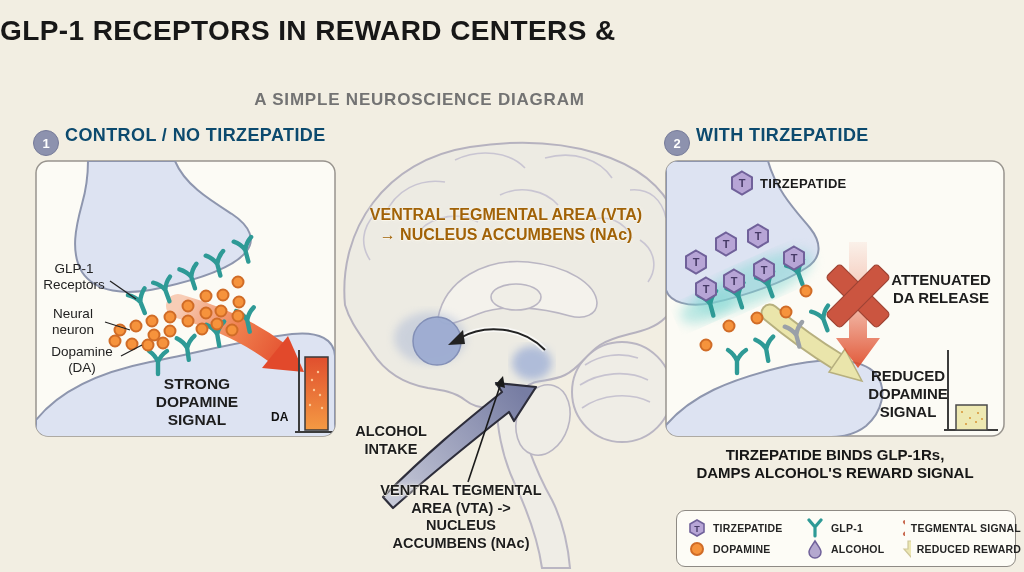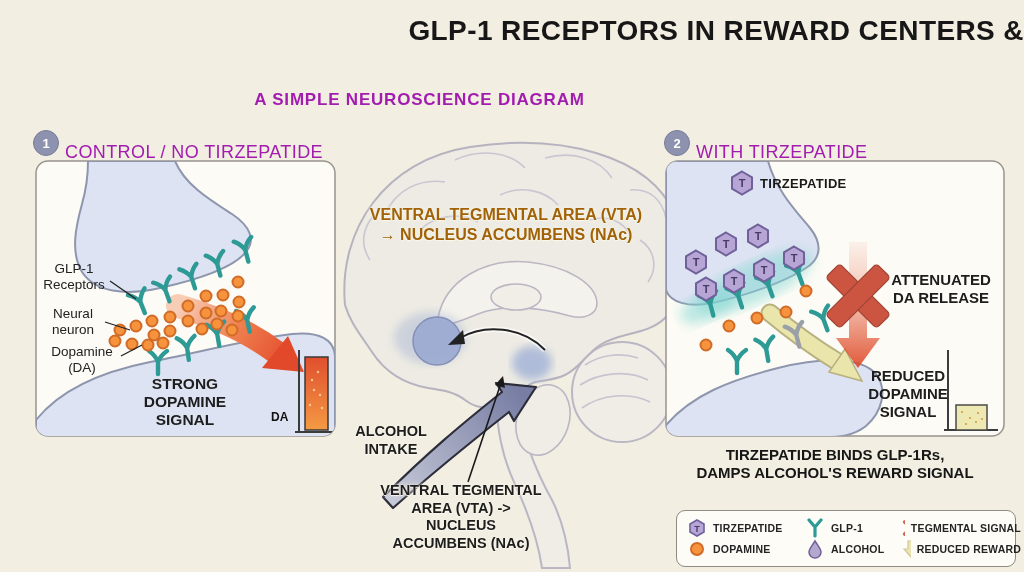--- a/index.html
+++ b/index.html
@@ -9,7 +9,7 @@
   svg{display:block;}
   .preline{white-space:pre-line;}
   .halo{text-shadow:0 1px 0 rgba(250,247,236,.85),0 0 6px rgba(250,247,236,.95),0 0 2px rgba(250,247,236,.9);}
-  .title{left:0;top:12px;width:1024px;text-align:right;font-size:28px;line-height:37px;
+  .title{left:0;top:12px;width:1024px;text-align:left;font-size:28px;line-height:37px;
          font-weight:700;letter-spacing:.4px;color:#171717;}
   .subtitle{left:0;top:90px;width:839px;text-align:center;font-size:17px;font-weight:600;
             letter-spacing:.8px;color:#a21caf;}

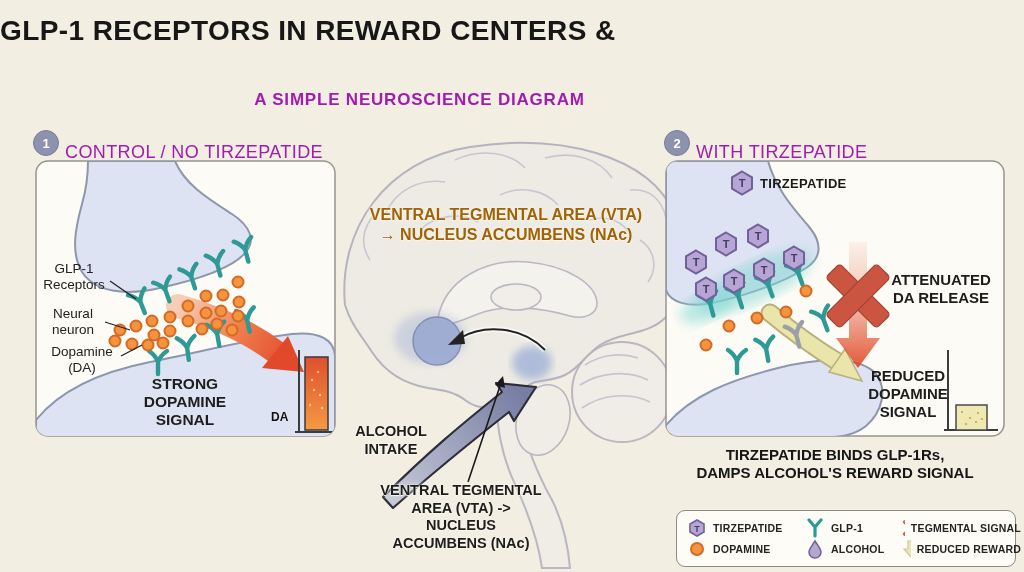--- a/index.html
+++ b/index.html
@@ -12,7 +12,7 @@
   .title{left:0;top:12px;width:1024px;text-align:left;font-size:28px;line-height:37px;
          font-weight:700;letter-spacing:.4px;color:#171717;}
   .subtitle{left:0;top:90px;width:839px;text-align:center;font-size:17px;font-weight:600;
-            letter-spacing:.8px;color:#a21caf;}
+            letter-spacing:.8px;color:#737373;}
   .section-head{font-size:18px;font-weight:400;letter-spacing:.4px;color:#a21caf;top:142px;}
   .badge{width:24px;height:24px;border-radius:50%;background:#8d92ae;border:1px solid #767b99;
          color:#fff;font-size:13px;font-weight:700;display:flex;align-items:center;justify-content:center;top:130px;}

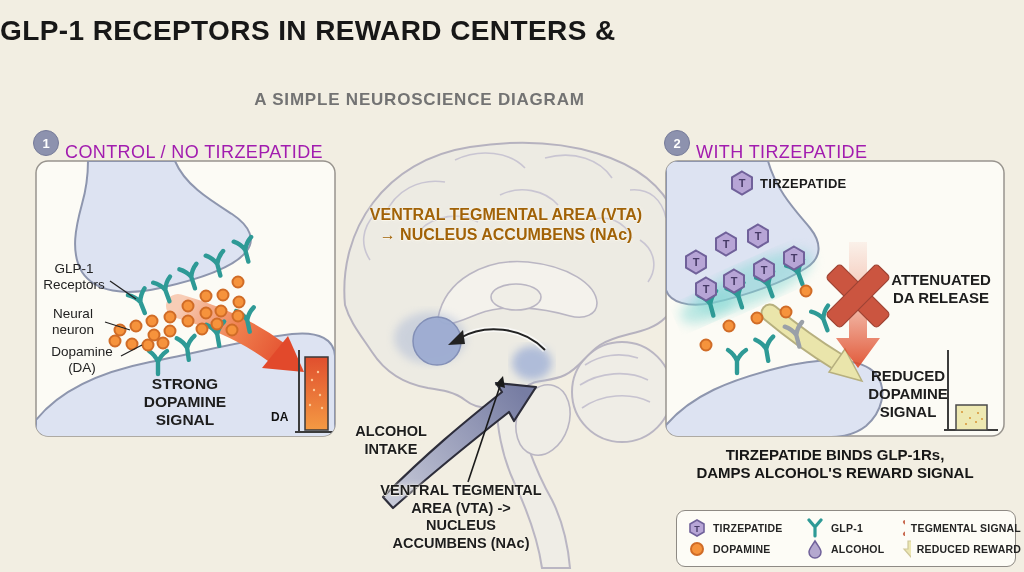--- a/index.html
+++ b/index.html
@@ -13,7 +13,7 @@
          font-weight:700;letter-spacing:.4px;color:#171717;}
   .subtitle{left:0;top:90px;width:839px;text-align:center;font-size:17px;font-weight:600;
             letter-spacing:.8px;color:#737373;}
-  .section-head{font-size:18px;font-weight:400;letter-spacing:.4px;color:#a21caf;top:142px;}
+  .section-head{font-size:18px;font-weight:700;letter-spacing:.4px;color:#0c4a6e;top:125px;}
   .badge{width:24px;height:24px;border-radius:50%;background:#8d92ae;border:1px solid #767b99;
          color:#fff;font-size:13px;font-weight:700;display:flex;align-items:center;justify-content:center;top:130px;}
   .caption{font-size:15px;font-weight:700;line-height:17.5px;text-align:center;color:#161616;}

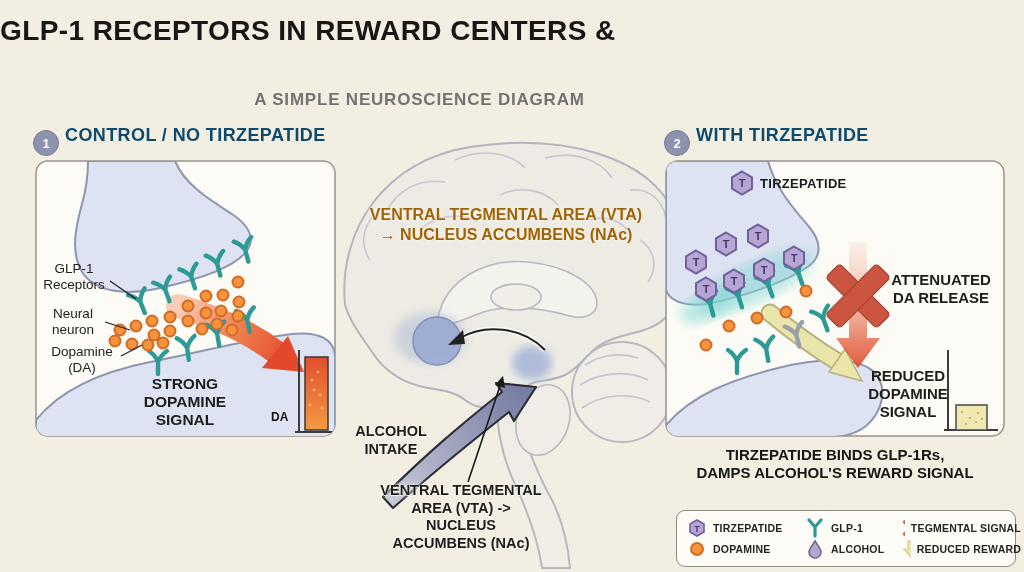--- a/index.html
+++ b/index.html
@@ -273,7 +273,7 @@
 neuron</div>
   <div class="abs small-label preline" style="left:42px;top:344px;width:80px;">Dopamine
 (DA)</div>
-  <div class="abs anno preline" style="left:121px;top:375px;width:128px;">STRONG
+  <div class="abs anno preline" style="left:133px;top:375px;width:128px;">STRONG
 DOPAMINE
 SIGNAL</div>
   <div class="abs da-label" style="left:271px;top:410px;">DA</div>

